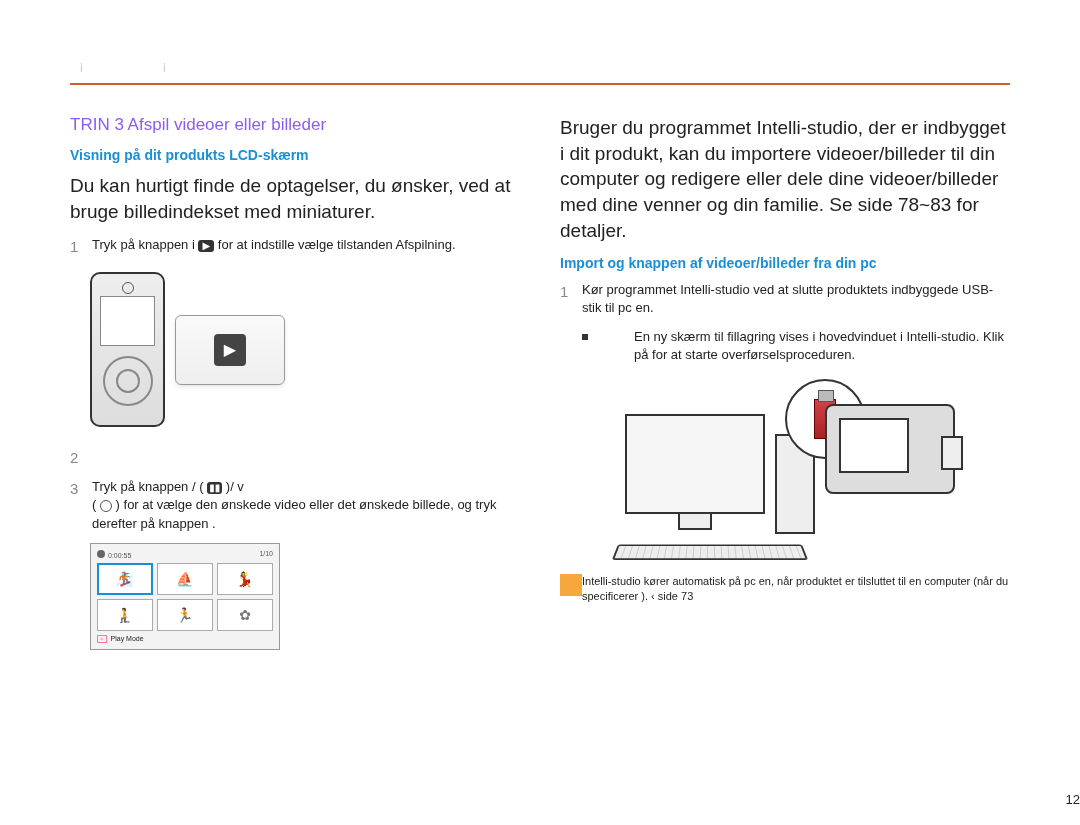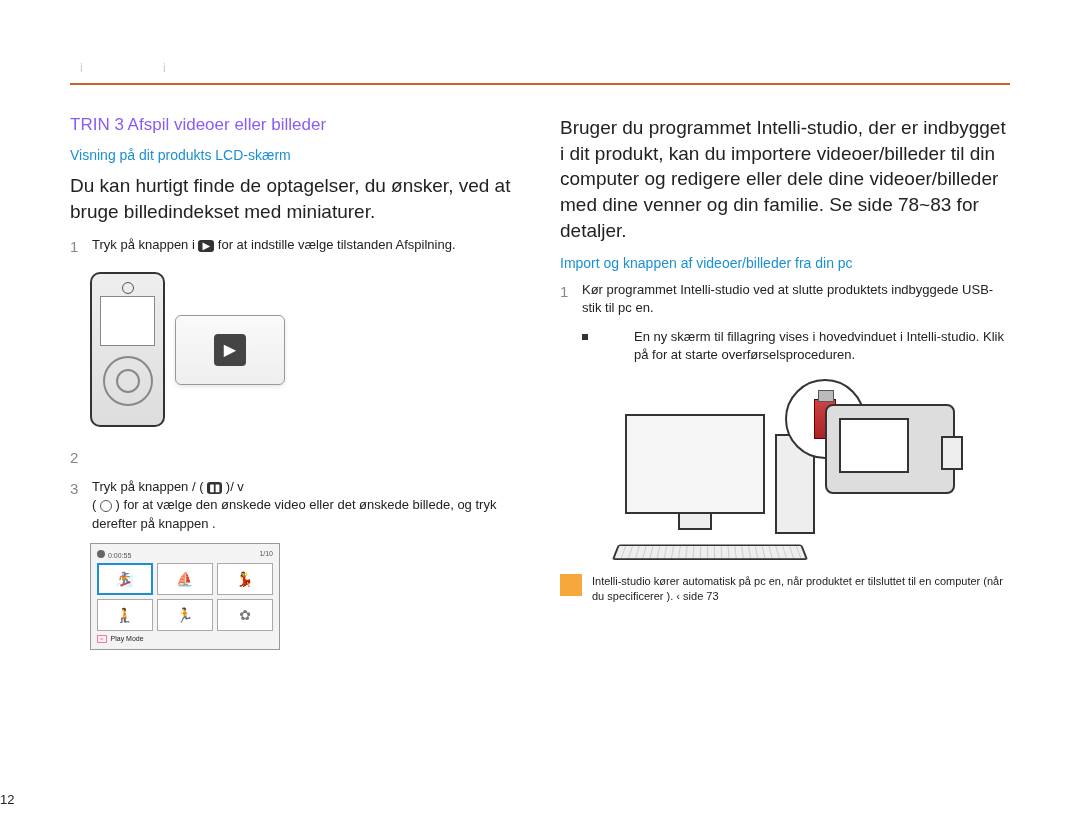--- a/index.html
+++ b/index.html
@@ -44,7 +44,7 @@
   .h-sub {
     color: #1b8fd4;
     font-size: 14px;
-    font-weight: normal;
+    font-weight: bold;
     margin-bottom: 10px;
   }
   .body-text {

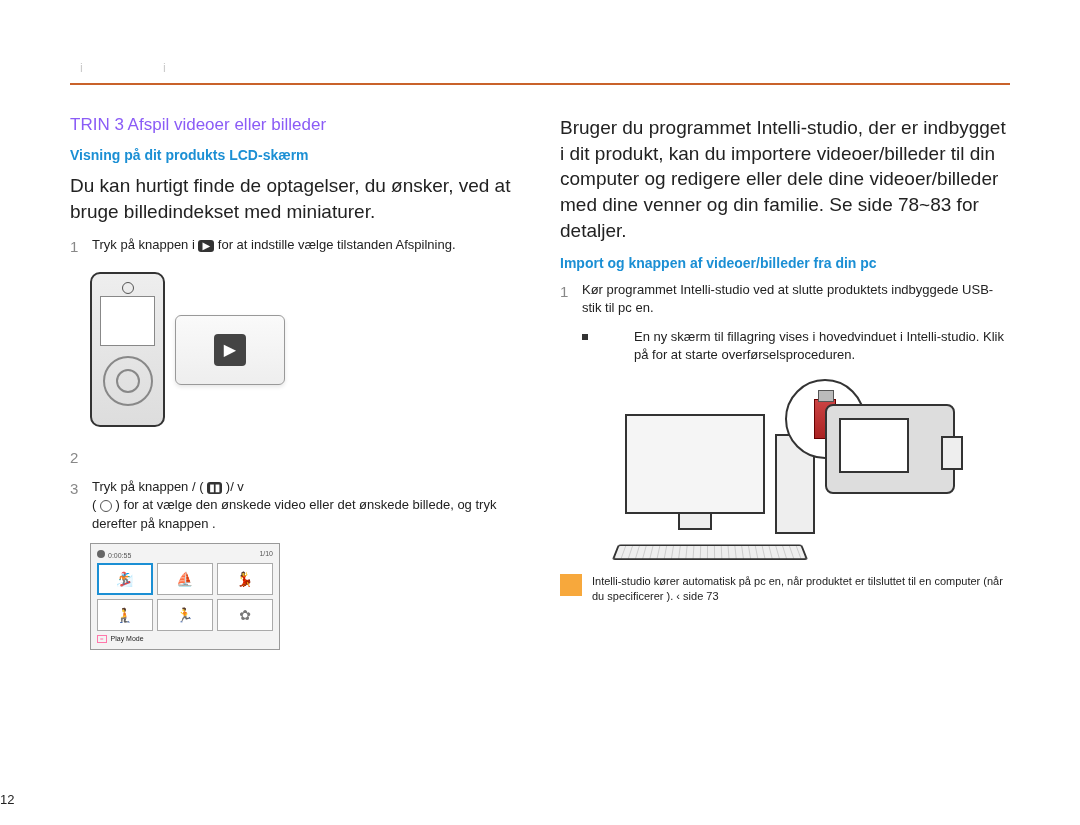--- a/index.html
+++ b/index.html
@@ -261,7 +261,6 @@
   }
   .note {
     display:flex;
-    gap:10px;
     font-size:11px;
     line-height:1.35;
     margin-top:10px;

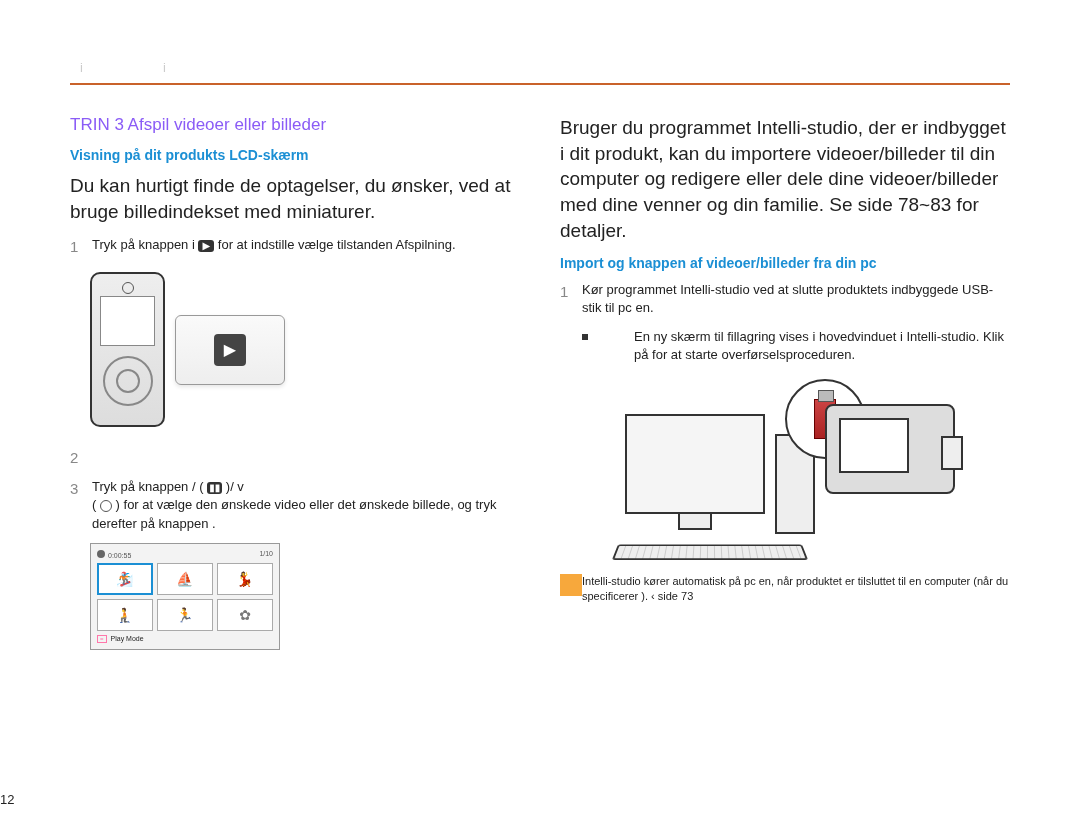--- a/index.html
+++ b/index.html
@@ -274,7 +274,7 @@
     position:absolute;
     bottom:18px;
     width:1080px;
-    text-align:left;
+    text-align:right;
     font-size:13px;
   }
   .sub-bullet {

